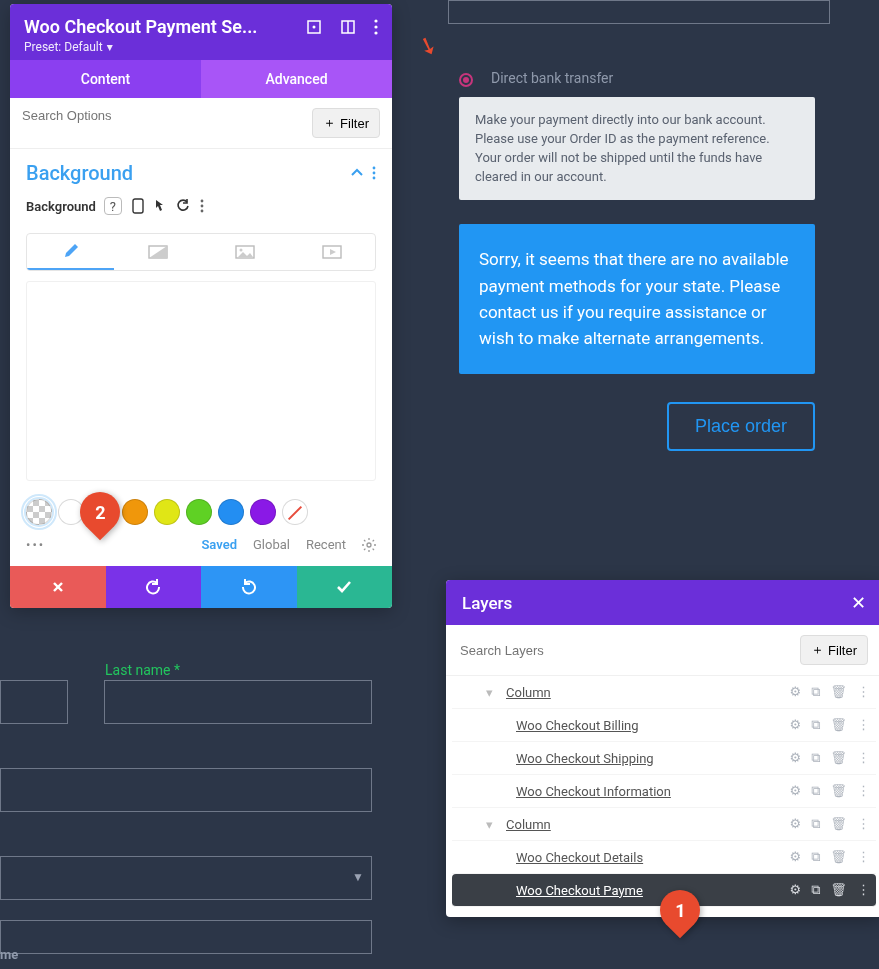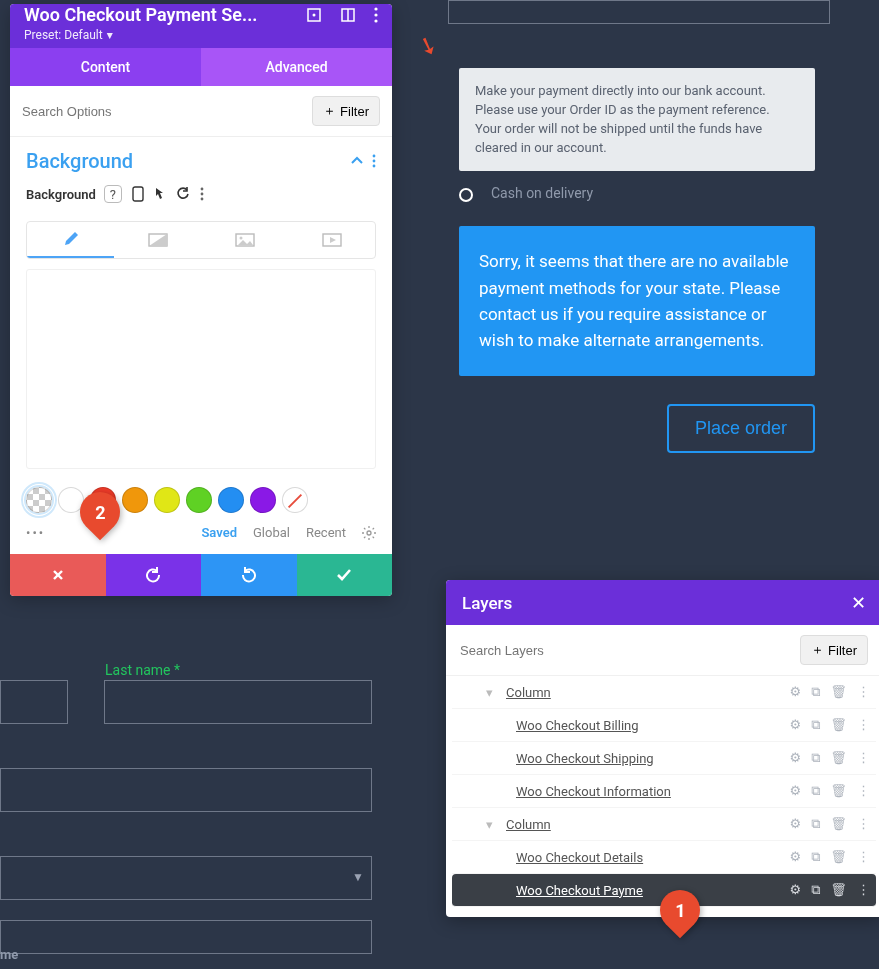--- a/index.html
+++ b/index.html
@@ -28,7 +28,7 @@
   .sp-header {
     background: #6b2fd9;
     color: #fff;
-    padding: 0 14px 6px;
+    padding: 12px 14px 6px;
   }
   .sp-title-row { display:flex; align-items:center; justify-content:space-between; }
   .sp-title { font-size: 18px; font-weight: 600; }

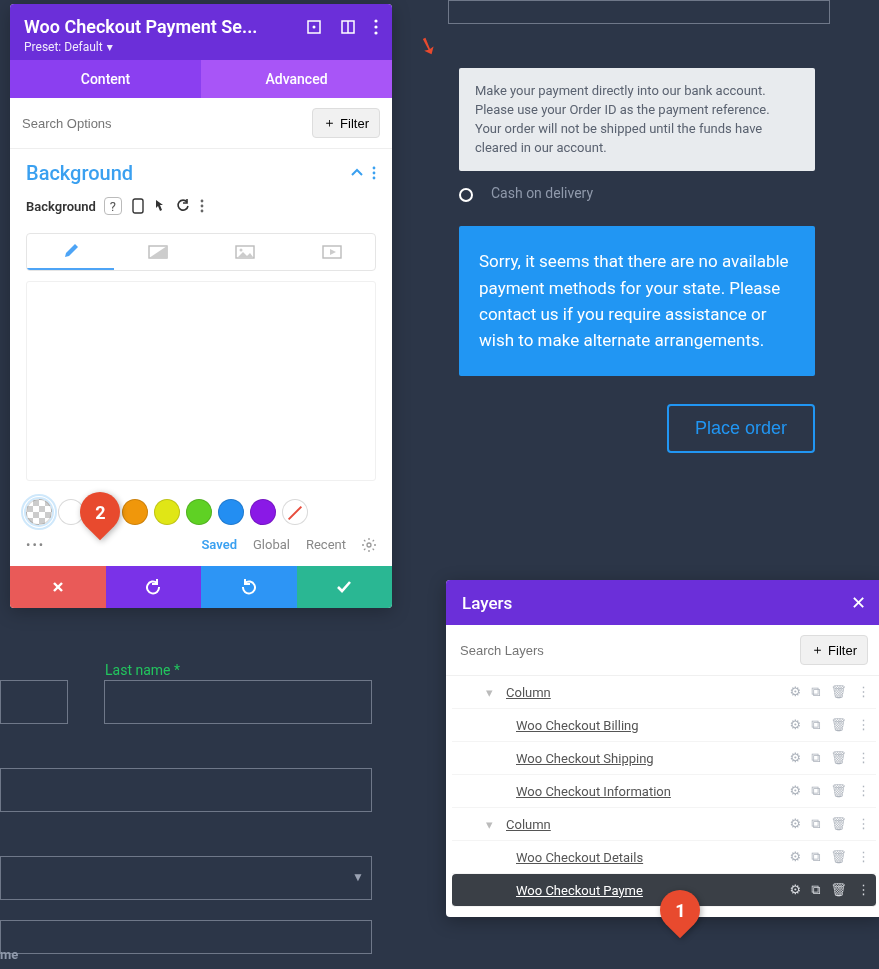--- a/index.html
+++ b/index.html
@@ -438,6 +438,10 @@
 <div class="arrow-annot">➘</div>
 
 <div class="pay-methods">
+  <div class="pm-row">
+    <span class="pm-radio sel"></span>
+    <span>Direct bank transfer</span>
+  </div>
   <div class="pm-desc">Make your payment directly into our bank account. Please use your Order ID as the payment reference. Your order will not be shipped until the funds have cleared in our account.</div>
   <div class="pm-row">
     <span class="pm-radio hollow"></span>

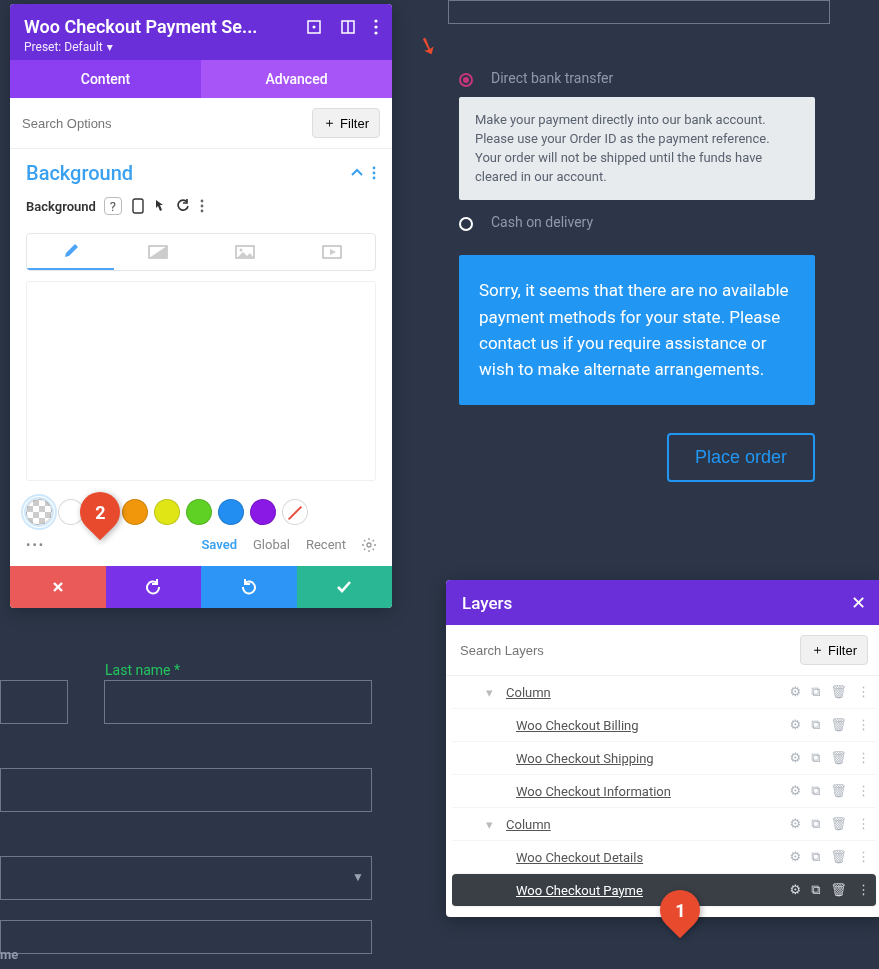--- a/index.html
+++ b/index.html
@@ -54,7 +54,7 @@
   .sp-search-row {
     display:flex; gap:8px;
     padding:10px 12px;
-    align-items:center;
+    align-items:flex-start;
     border-bottom:1px solid #eee;
   }
   .sp-search-row input {

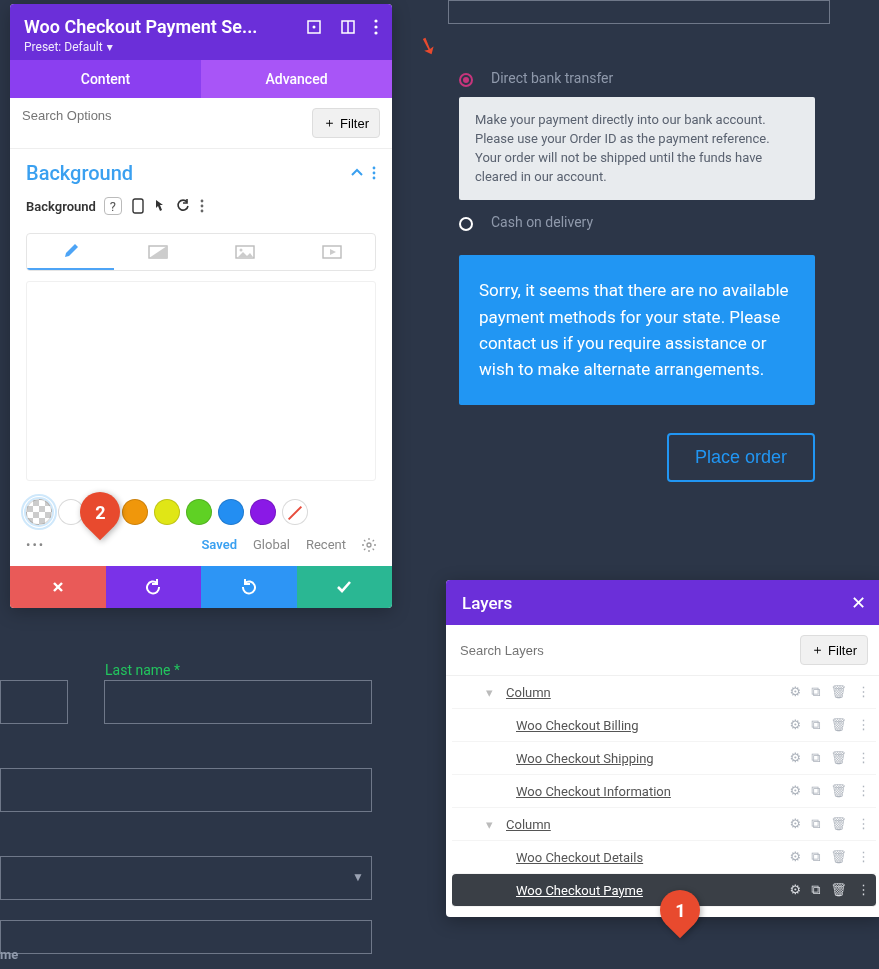--- a/index.html
+++ b/index.html
@@ -443,10 +443,6 @@
     <span>Direct bank transfer</span>
   </div>
   <div class="pm-desc">Make your payment directly into our bank account. Please use your Order ID as the payment reference. Your order will not be shipped until the funds have cleared in our account.</div>
-  <div class="pm-row">
-    <span class="pm-radio hollow"></span>
-    <span>Cash on delivery</span>
-  </div>
   <div class="pm-notice">Sorry, it seems that there are no available payment methods for your state. Please contact us if you require assistance or wish to make alternate arrangements.</div>
   <button class="place-order">Place order</button>
 </div>

